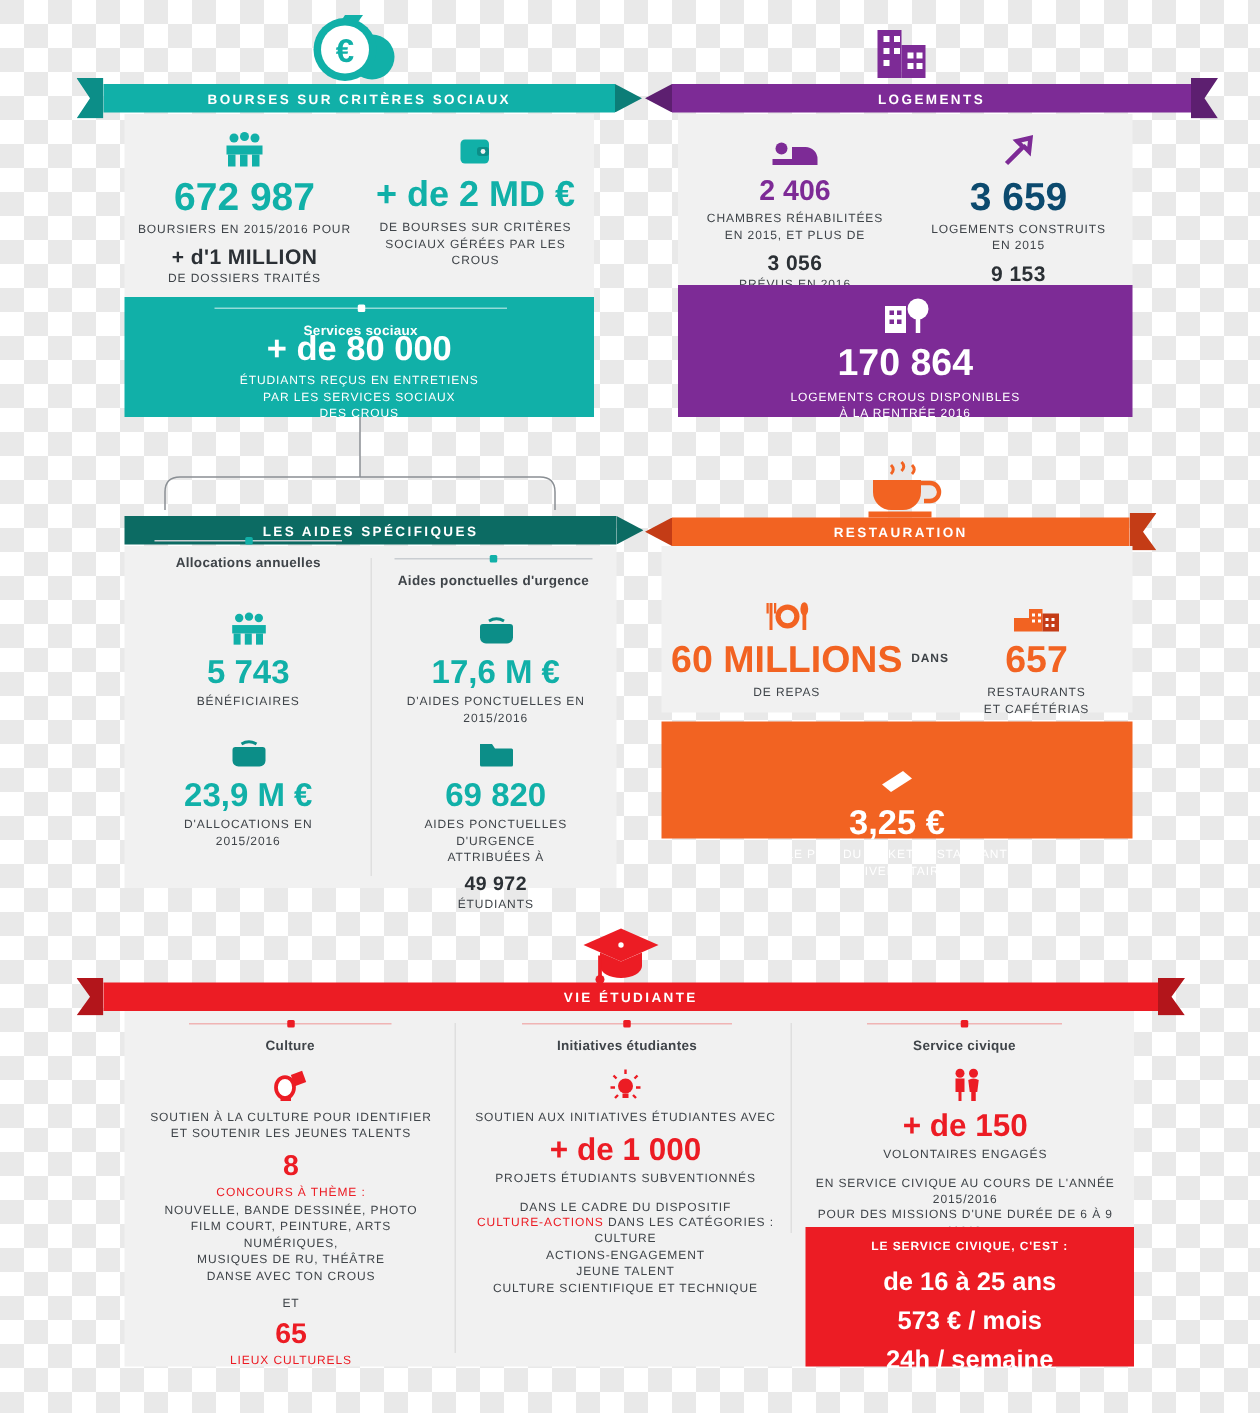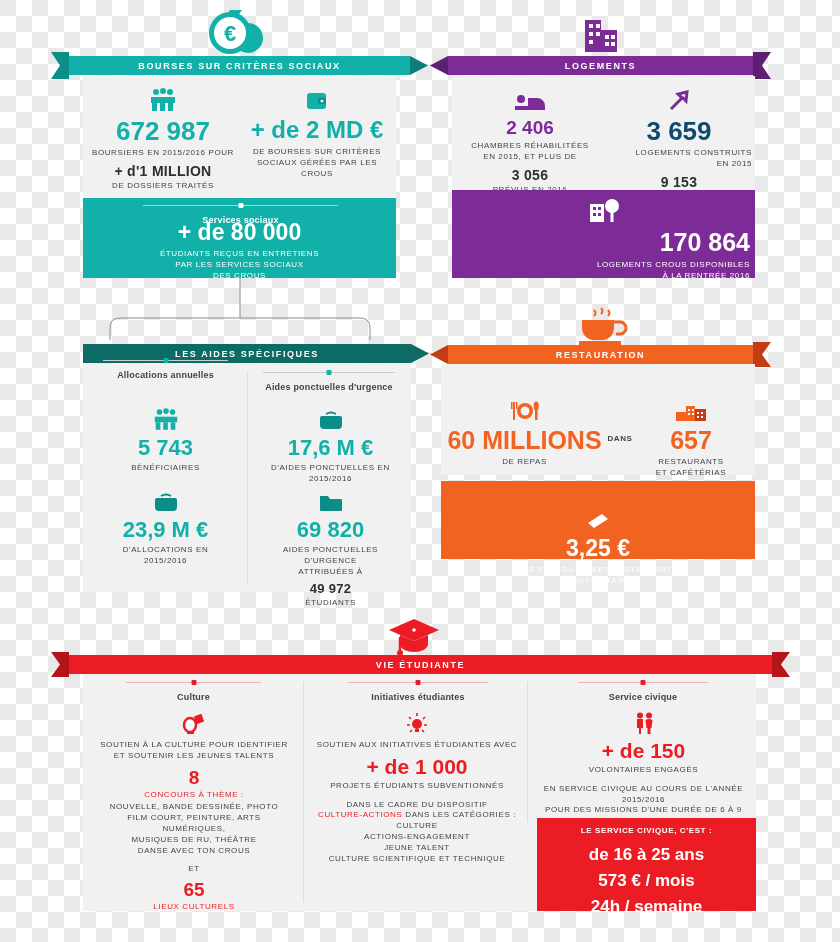--- a/index.html
+++ b/index.html
@@ -145,7 +145,7 @@
     </svg>
   </div>
 
-  <div class="ribbon" style="left:448px;top:56px;width:305px;height:19px;background:#7d2b96;">
+  <div class="ribbon" style="left:448px;top:56px;width:346px;height:19px;background:#7d2b96;">
     <span class="notch-left" style="width:18px;left:-18px;">
         <span class="fold" style="background:#5d1f70;"></span>
       </span>

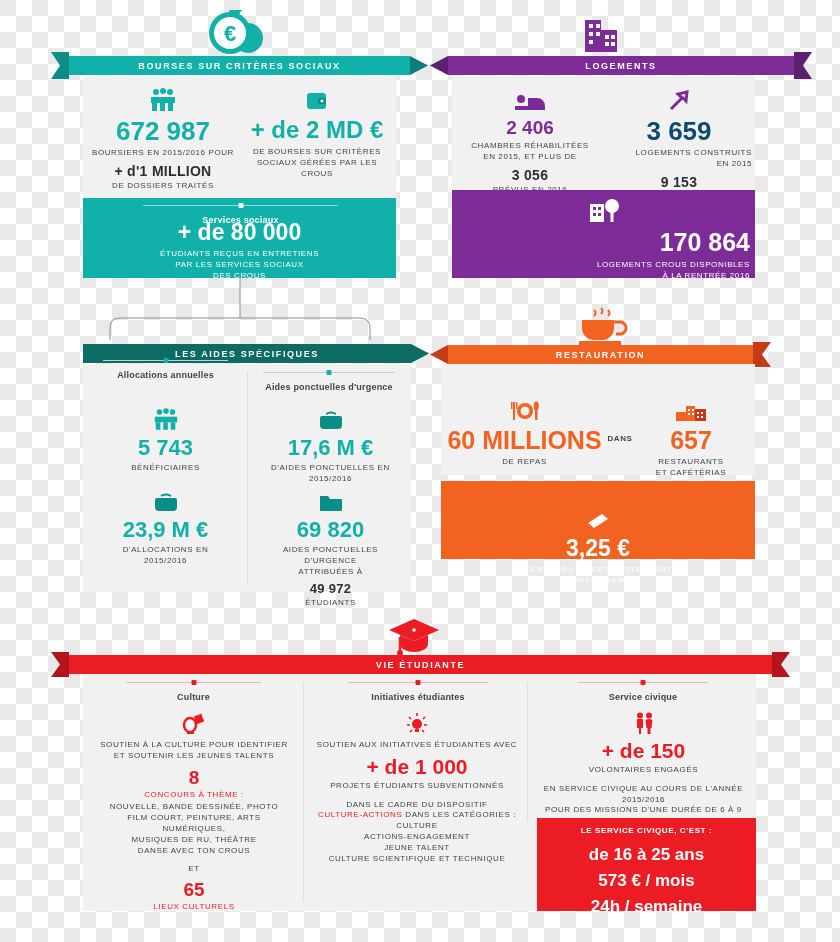--- a/index.html
+++ b/index.html
@@ -178,7 +178,7 @@
       </svg>
     </div>
     <div class="big" style="font-size:26px;color:#0c4a6e;">3 659</div>
-    <div class="cap" style="margin-top:4px;white-space:pre-line;text-align:right;">LOGEMENTS CONSTRUITS
+    <div class="cap" style="margin-top:4px;white-space:pre-line;">LOGEMENTS CONSTRUITS
 EN 2015</div>
     <div class="mid" style="margin-top:4px;font-size:14px;">9 153</div>
     <div class="cap" style="margin-top:2px;">PRÉVUS EN 2016</div>

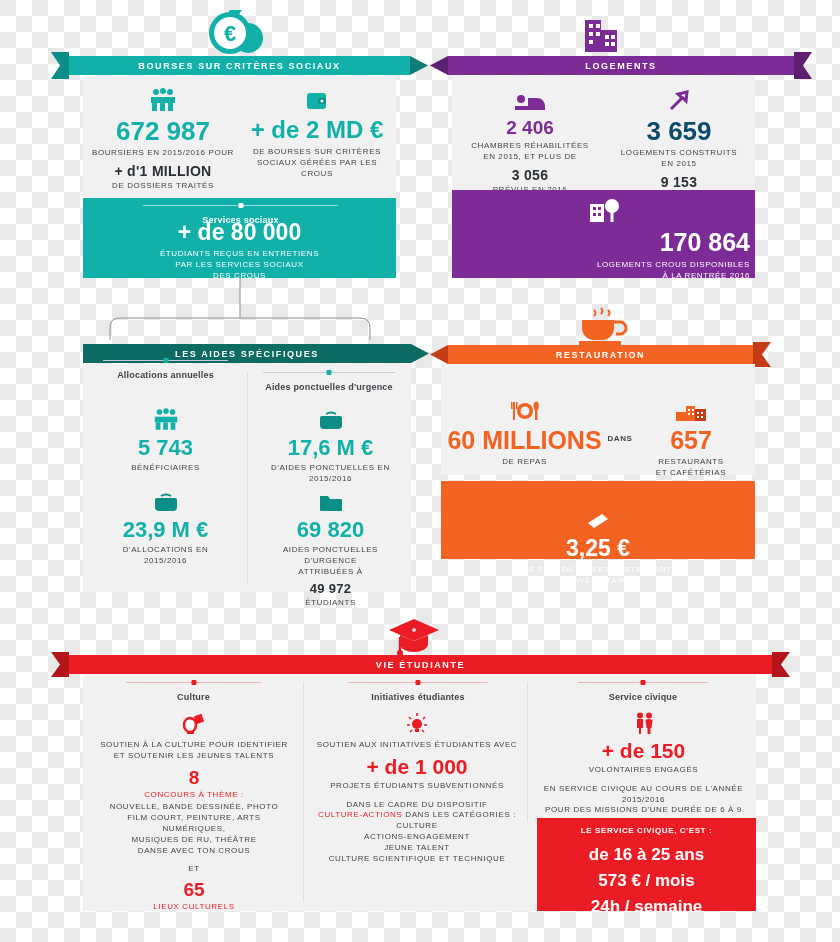--- a/index.html
+++ b/index.html
@@ -185,7 +185,7 @@
   </div>
 
   <div class="solid" style="left:452px;top:190px;width:303px;height:88px;background:#7d2b96;"></div>
-  <div class="cell" style="left:457px;top:198px;width:293px;text-align:right;">
+  <div class="cell" style="left:457px;top:198px;width:293px;">
     <div class="ic">
       <svg width="34" height="26" viewBox="0 0 34 26">
         <rect x="3" y="6" width="14" height="18" fill="#fff"></rect>

